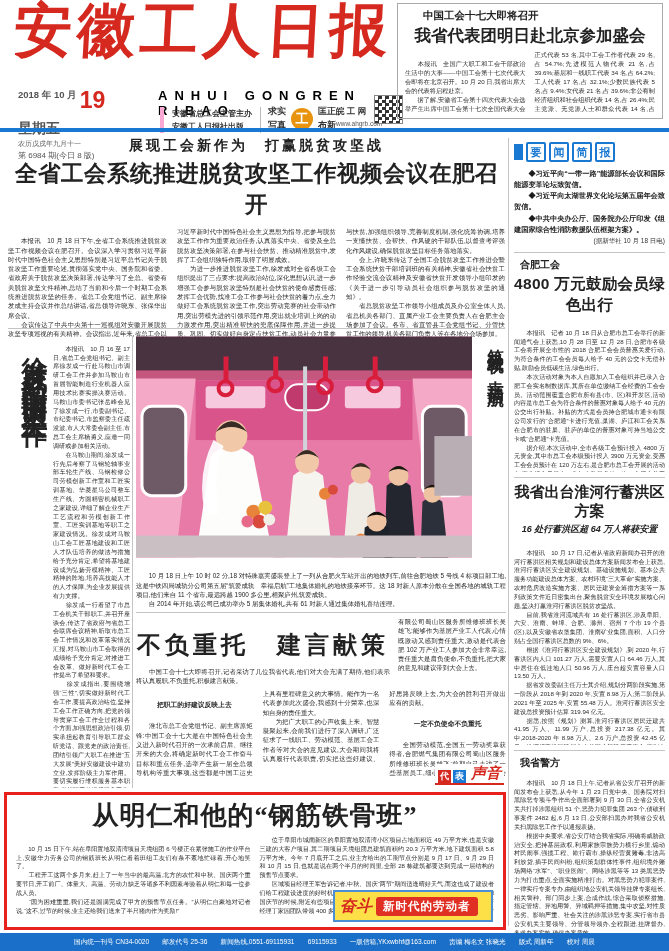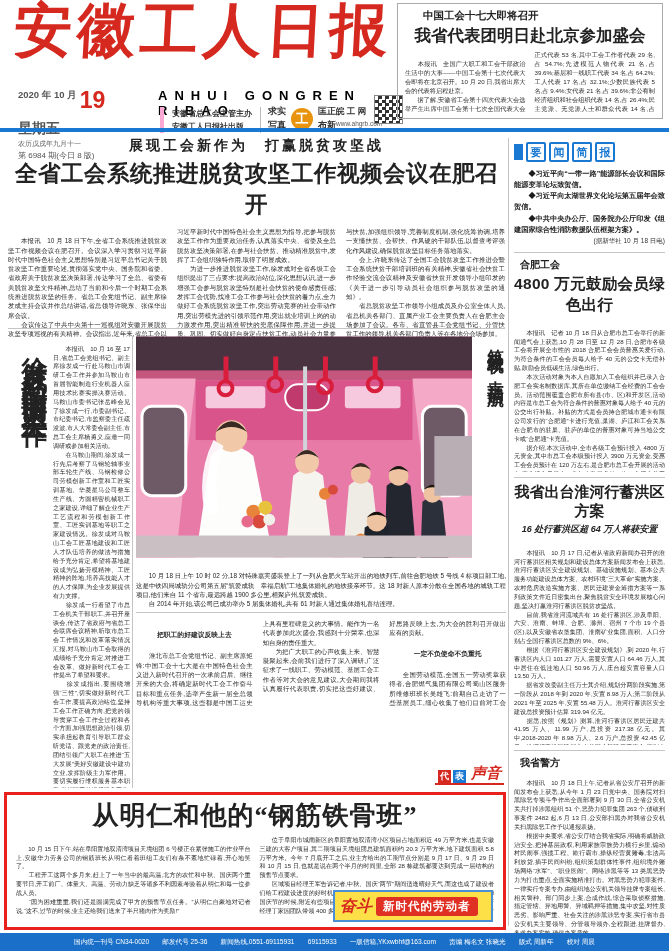--- a/index.html
+++ b/index.html
@@ -46,7 +46,7 @@
 <div class="abs" style="left:18px;top:89px;width:125px;">
   <div style="display:flex;align-items:flex-start;gap:3px;">
     <div>
-      <div style="font-size:9.5px;font-weight:bold;color:#555;">2020 年 10 月</div>
+      <div style="font-size:9.5px;font-weight:bold;color:#555;">2018 年 10 月</div>
       <div style="font-size:14px;font-weight:bold;color:#555;margin-top:18px;">星期五</div>
     </div>
     <div class="red" style="font-size:23px;font-weight:bold;line-height:1;">19</div>

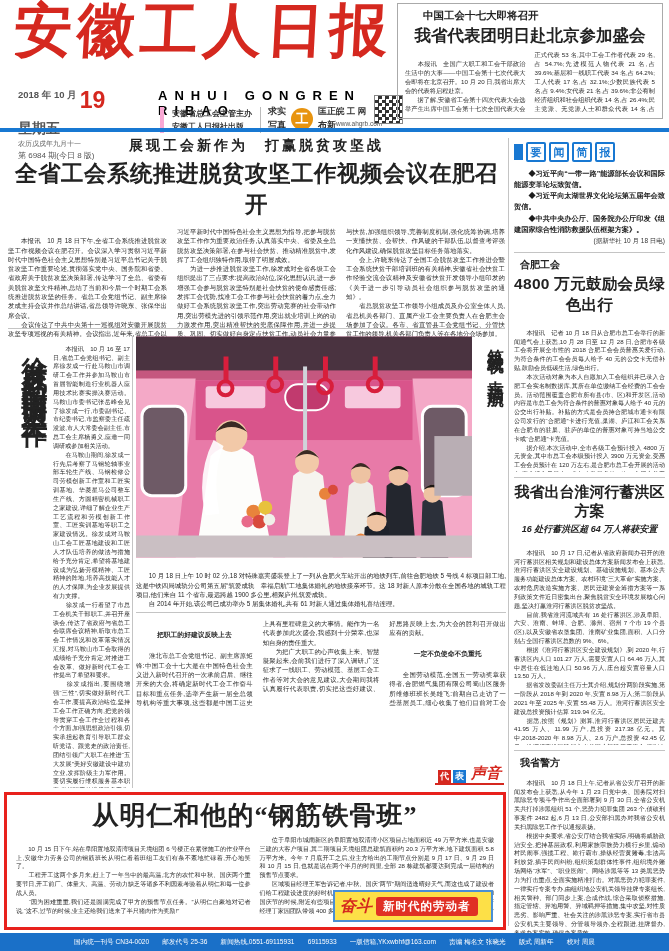--- a/index.html
+++ b/index.html
@@ -192,6 +192,13 @@
 <div class="abs hline" style="left:136px;top:612px;width:370px;"></div>
 
 <div class="abs" style="left:136px;top:617px;width:370px;height:172px;">
+  <div style="display:flex;gap:8px;">
+    <div style="flex:1;">
+      <div class="serif center" style="font-size:24px;font-weight:bold;letter-spacing:4px;padding-top:12px;">不负重托　建言献策</div>
+      <div class="bt" style="margin-top:6px;height:20px;">　　中国工会十七大即将召开,记者采访了几位我省代表,他们对大会充满了期待,他们表示将认真履职,不负重托,积极建言献策。</div>
+    </div>
+    <div class="bt" style="width:108px;height:66px;">有限公司蜀山区服务所维修班班长吴雄飞:能够作为基层产业工人代表,心情既激动又感到责任重大,激动是代表合肥 102 万产业工人参加大会非常幸运,责任重大是肩负使命,不负重托,把大家的意见和建议带到大会上去。</div>
+  </div>
   <div class="bt cols3" style="height:92px;margin-top:2px;">
     <div class="subhead">把职工的好建议反映上去</div>
     <div>　　淮北市总工会党组书记、副主席原矩锋:中国工会十七大是在中国特色社会主义进入新时代召开的一次承前启后、继往开来的大会,将确定新时代工会工作奋斗目标和重点任务,选举产生新一届全总领导机构等重大事项,这些都是中国工运史上具有里程碑意义的大事情。能作为一名代表参加此次盛会,我感到十分荣幸,也深知自身的责任重大。

